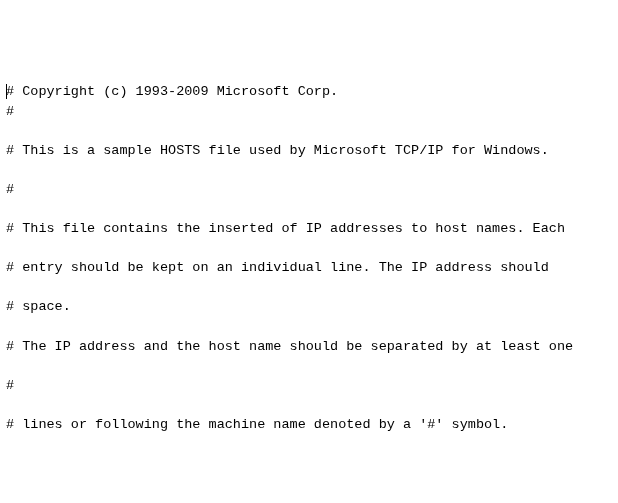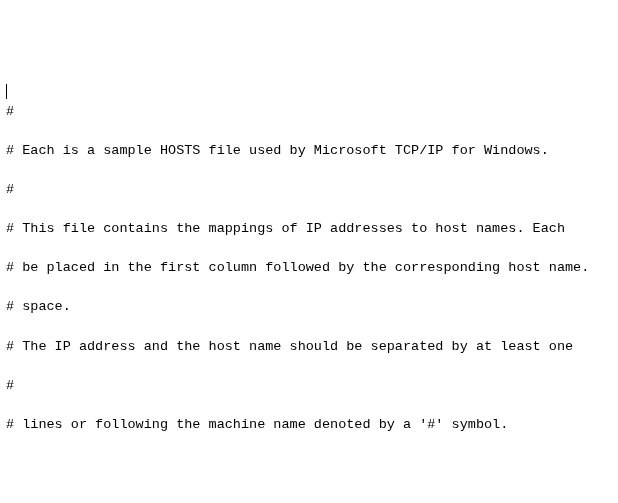--- a/index.html
+++ b/index.html
@@ -29,7 +29,7 @@
 
 
 
-<div><span class="caret"></span>
+<div><span class="caret"></span><span class="line" style="display:inline"># Copyright (c) 1993-2009 Microsoft Corp.</span>
 <span class="line">#</span>
 <span class="line"># Each is a sample HOSTS file used by Microsoft TCP/IP for Windows.</span>
 <span class="line">#</span>

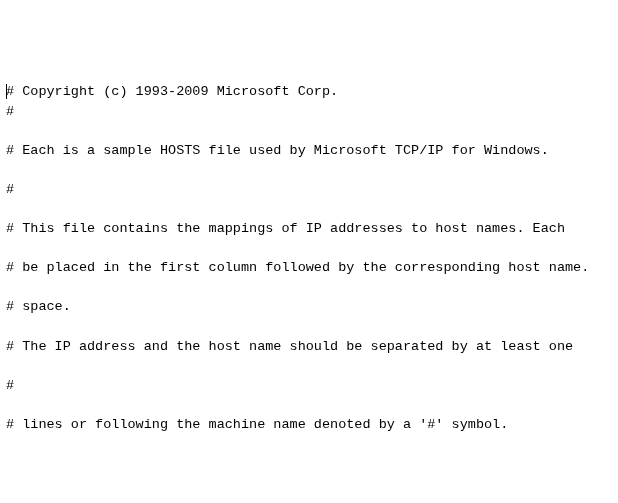--- a/index.html
+++ b/index.html
@@ -31,7 +31,7 @@
 
 <div><span class="caret"></span><span class="line" style="display:inline"># Copyright (c) 1993-2009 Microsoft Corp.</span>
 <span class="line">#</span>
-<span class="line"># Each is a sample HOSTS file used by Microsoft TCP/IP for Windows.</span>
+<span class="line"># This is a sample HOSTS file used by Microsoft TCP/IP for Windows.</span>
 <span class="line">#</span>
 <span class="line"># This file contains the mappings of IP addresses to host names. Each</span>
 <span class="line"># be placed in the first column followed by the corresponding host name.</span>

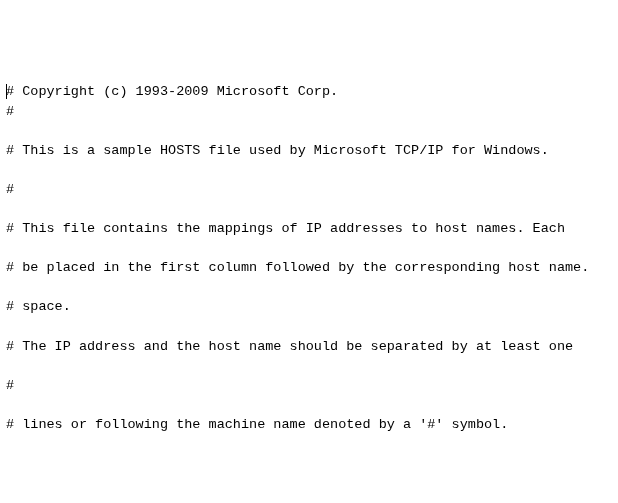--- a/index.html
+++ b/index.html
@@ -33,7 +33,7 @@
 <span class="line">#</span>
 <span class="line"># This is a sample HOSTS file used by Microsoft TCP/IP for Windows.</span>
 <span class="line">#</span>
-<span class="line"># This file contains the mappings of IP addresses to host names. Each</span>
+<span class="line"># This file contains the inserted of IP addresses to host names. Each</span>
 <span class="line"># be placed in the first column followed by the corresponding host name.</span>
 <span class="line"># space.</span>
 <span class="line"># The IP address and the host name should be separated by at least one</span>

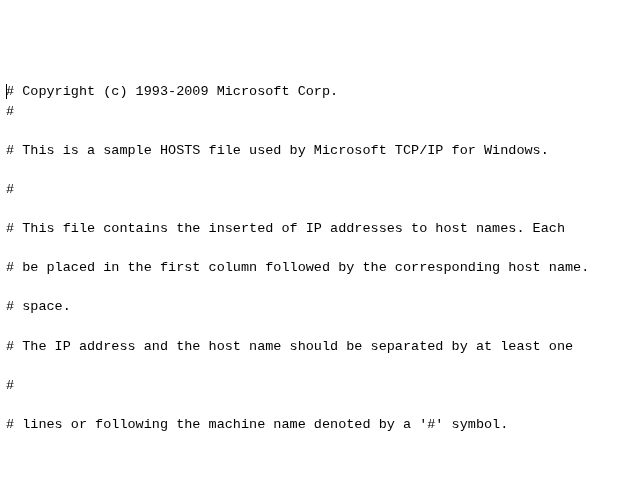--- a/index.html
+++ b/index.html
@@ -34,6 +34,7 @@
 <span class="line"># This is a sample HOSTS file used by Microsoft TCP/IP for Windows.</span>
 <span class="line">#</span>
 <span class="line"># This file contains the inserted of IP addresses to host names. Each</span>
+<span class="line"># entry should be kept on an individual line. The IP address should</span>
 <span class="line"># be placed in the first column followed by the corresponding host name.</span>
 <span class="line"># space.</span>
 <span class="line"># The IP address and the host name should be separated by at least one</span>

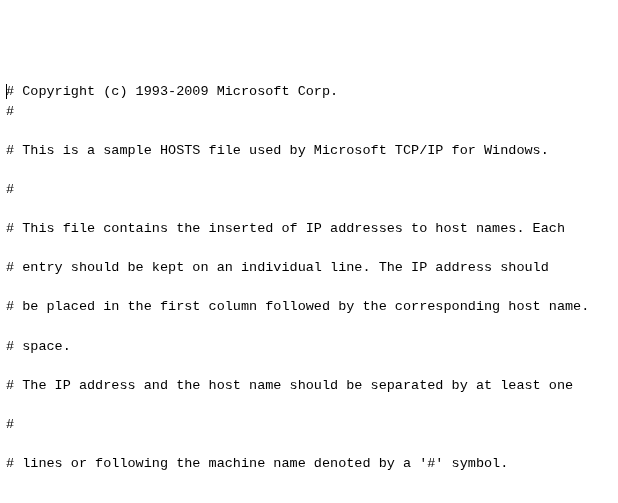--- a/index.html
+++ b/index.html
@@ -35,7 +35,6 @@
 <span class="line">#</span>
 <span class="line"># This file contains the inserted of IP addresses to host names. Each</span>
 <span class="line"># entry should be kept on an individual line. The IP address should</span>
-<span class="line"># be placed in the first column followed by the corresponding host name.</span>
 <span class="line"># space.</span>
 <span class="line"># The IP address and the host name should be separated by at least one</span>
 <span class="line">#</span>

